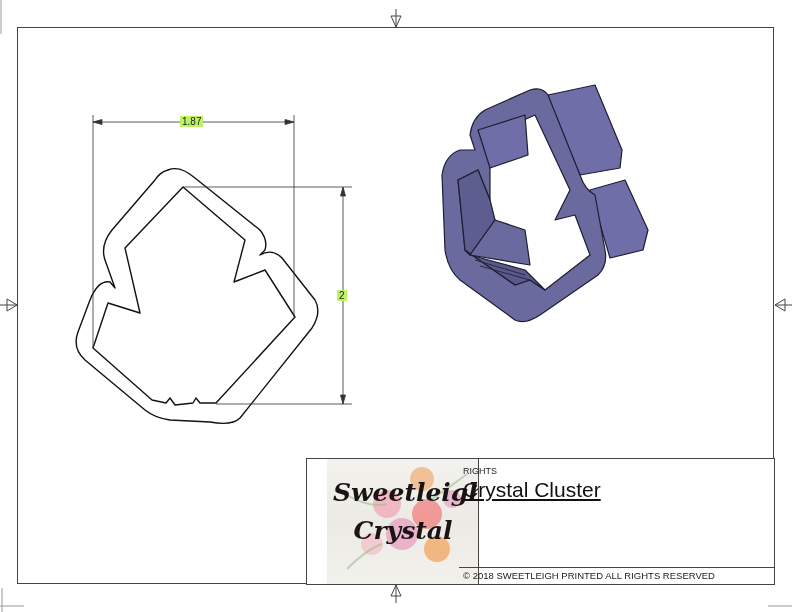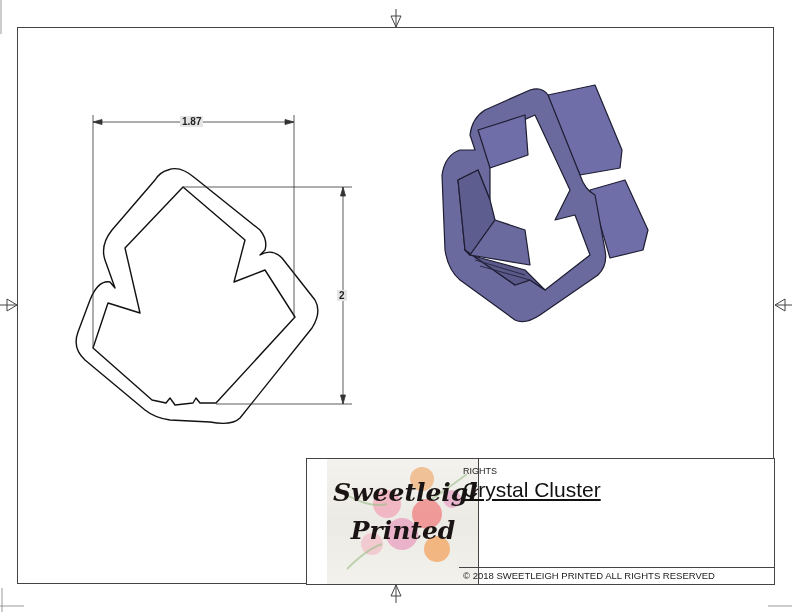--- a/index.html
+++ b/index.html
@@ -15,7 +15,7 @@
   .title-val{left:156px;top:19px;font-size:21px;color:#111;text-decoration:underline;}
   .footer{left:152px;top:108px;width:315px;height:17px;border-top:1px solid #444;box-sizing:border-box;}
   .copy{left:4px;top:2px;font-size:9.5px;color:#222;white-space:nowrap;}
-  .dim{font-size:10px;color:#222;background:#e5e5e5;padding:0 2px;font-weight:bold;}
+  .dim{font-size:10px;color:#222;background:#bef264;padding:0 2px;}
 </style>
 </head>
 <body>

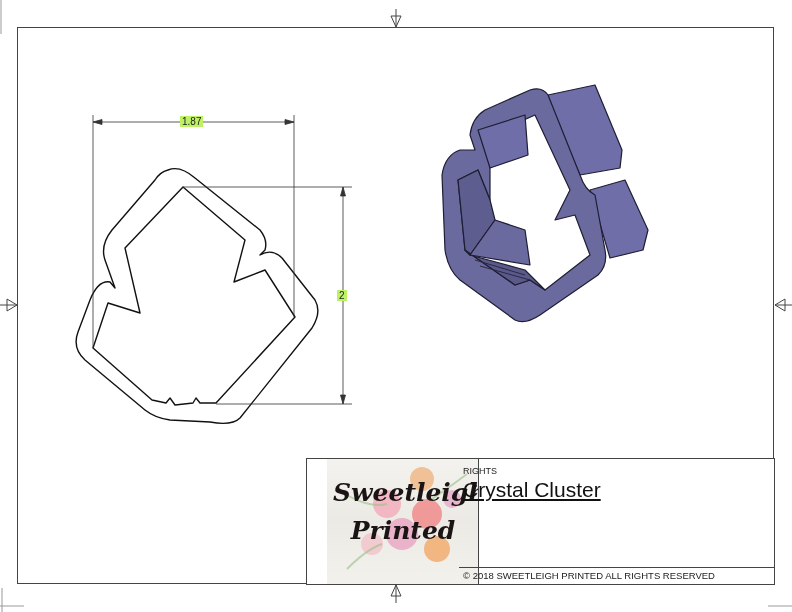--- a/index.html
+++ b/index.html
@@ -105,7 +105,7 @@
       </g>
     </svg>
     <div class="txt" style="top:20px">Sweetleigh</div>
-    <div class="txt" style="top:58px">Printed</div>
+    <div class="txt" style="top:58px">Crystal</div>
   </div>
   <div class="abs title-lbl">RIGHTS</div>
   <div class="abs title-val">Crystal Cluster</div>

